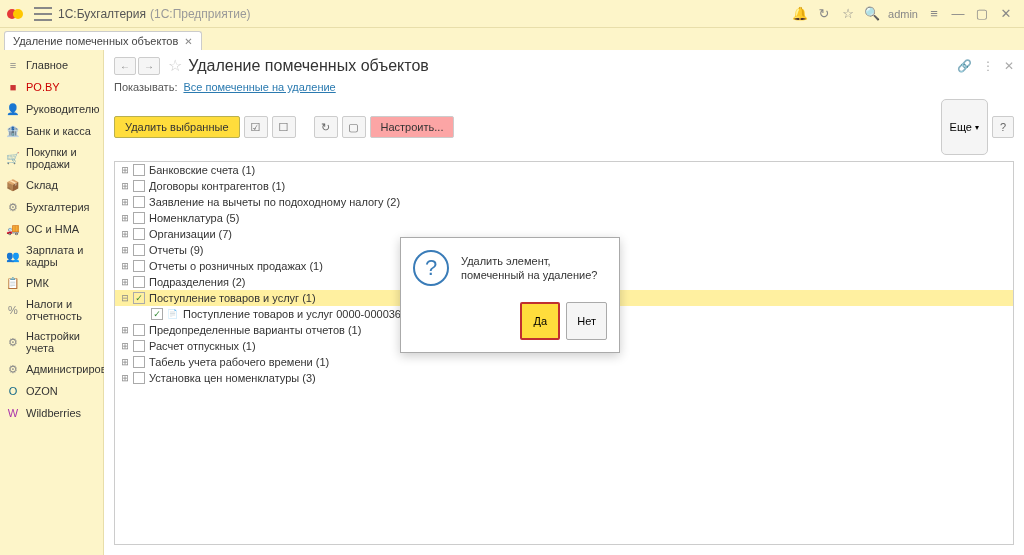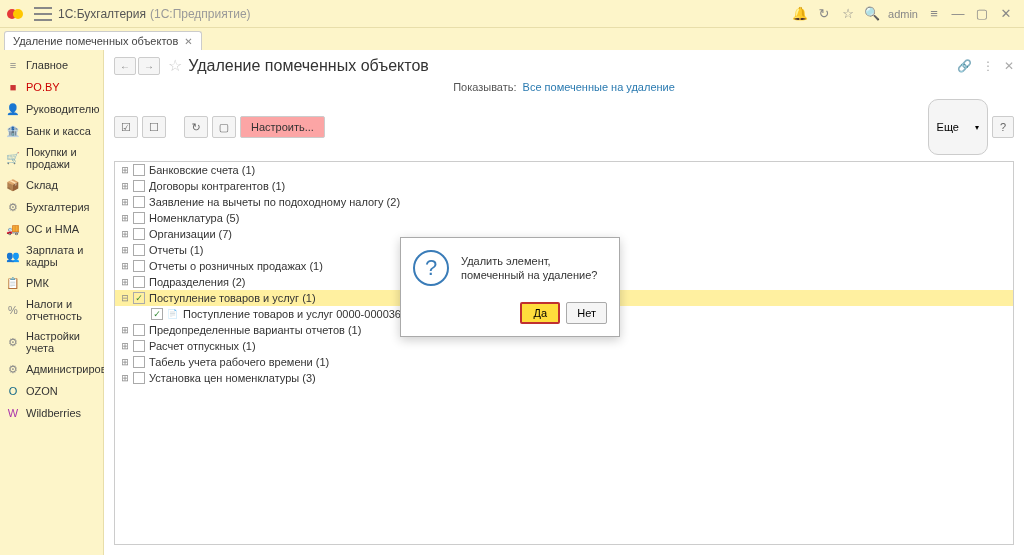--- a/index.html
+++ b/index.html
@@ -39,7 +39,7 @@
 .chead .rspacer { flex: 1; }
 .chead .ricon { color: #aaa; margin-left: 10px; cursor: pointer; font-size: 12px; }
 
-.filterrow { display: flex; align-items: center; padding: 0 10px 6px; font-size: 11px; justify-content: center; }
+.filterrow { display: flex; align-items: center; padding: 0 10px 6px; font-size: 11px; }
 .filterrow .lbl { color: #555; margin-right: 6px; }
 .filterrow .lnk { color: #2a7ab0; cursor: pointer; }
 

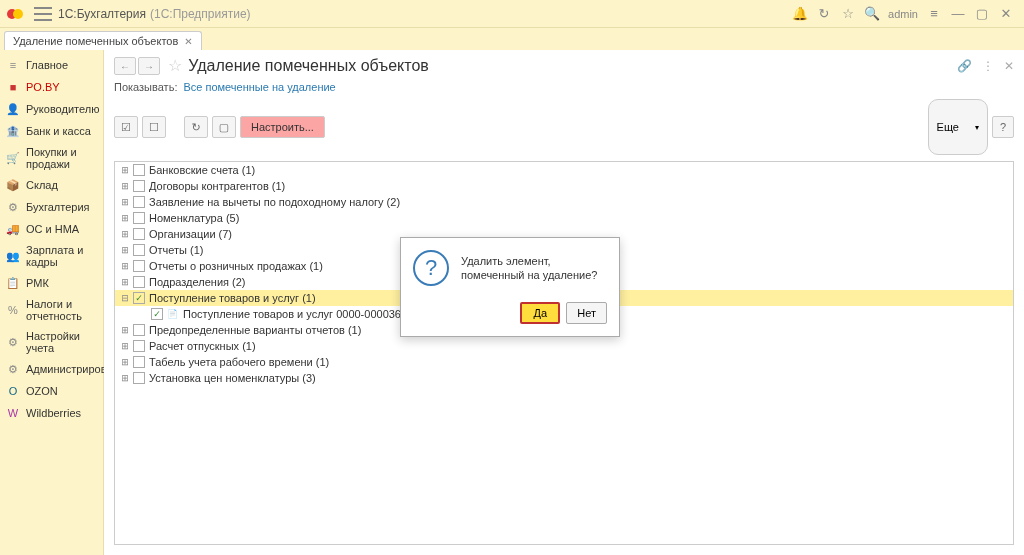--- a/index.html
+++ b/index.html
@@ -41,7 +41,7 @@
 
 .filterrow { display: flex; align-items: center; padding: 0 10px 6px; font-size: 11px; }
 .filterrow .lbl { color: #555; margin-right: 6px; }
-.filterrow .lnk { color: #2a7ab0; cursor: pointer; }
+.filterrow .lnk { color: #2a7ab0; text-decoration: underline; cursor: pointer; }
 
 .toolbar { display: flex; align-items: center; padding: 0 10px 6px; gap: 4px; }
 .btn { border: 1px solid #b8b050; background: #ffdd3c; padding: 4px 10px; font-size: 11px; cursor: pointer; border-radius: 2px; color: #333; }

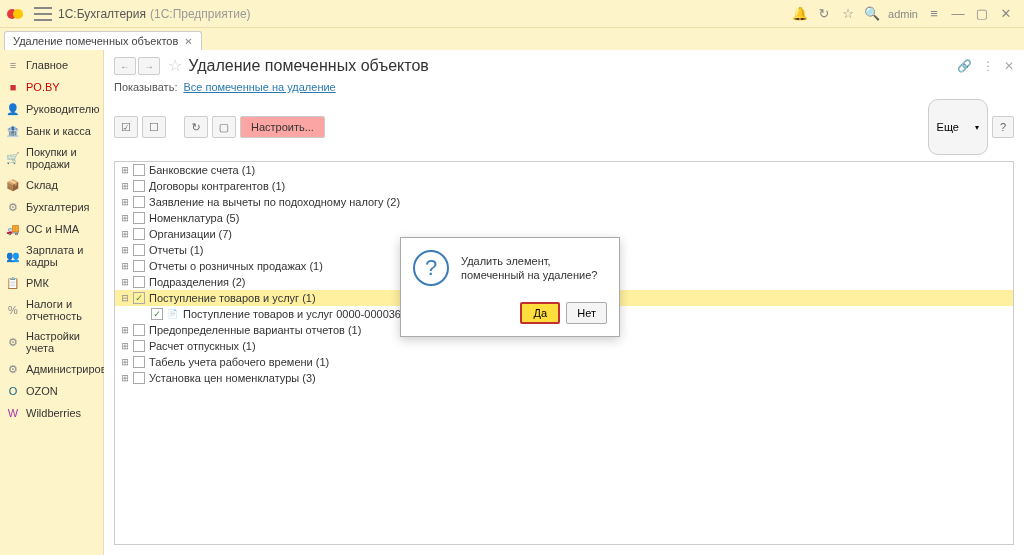--- a/index.html
+++ b/index.html
@@ -185,6 +185,7 @@
       <span class="lnk">Все помеченные на удаление</span>
     </div>
     <div class="toolbar">
+      <button class="btn">Удалить выбранные</button>
       <div class="ibtn">☑</div>
       <div class="ibtn">☐</div>
       <div style="width:10px"></div>

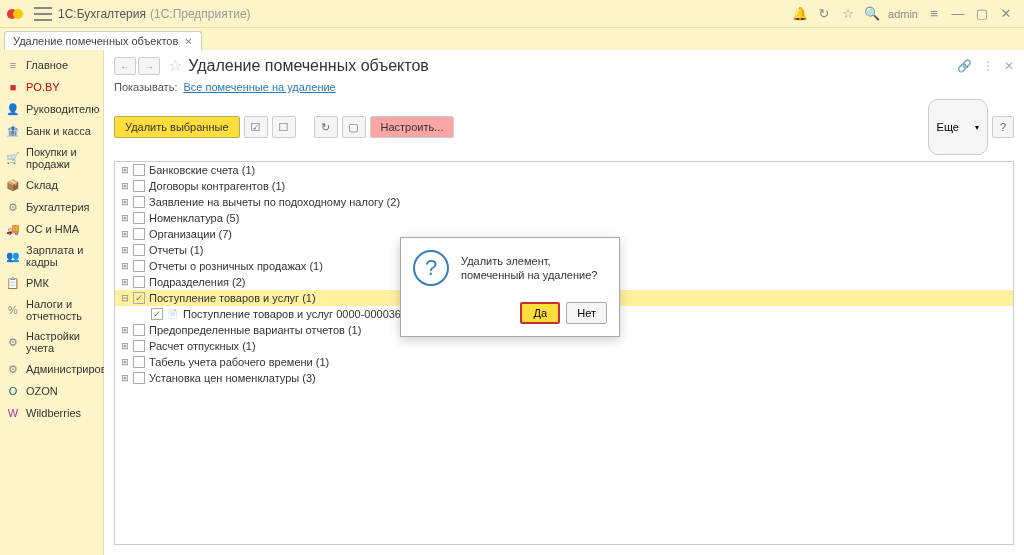--- a/index.html
+++ b/index.html
@@ -48,7 +48,7 @@
 .btn.gray { background: #fca5a5; border-color: #ccc; }
 .ibtn { width: 24px; height: 22px; border: 1px solid #ccc; background: #f5f5f5; display: flex; align-items: center; justify-content: center; cursor: pointer; border-radius: 2px; color: #666; font-size: 11px; }
 .tspacer { flex: 1; }
-.morebtn { border: 1px solid #ccc; background: #f5f5f5; padding: 21px 8px; font-size: 11px; cursor: pointer; border-radius: 10px; display: flex; align-items: center; gap: 16px; }
+.morebtn { border: 1px solid #ccc; background: #f5f5f5; padding: 21px 8px; font-size: 11px; cursor: pointer; border-radius: 5px; display: flex; align-items: center; gap: 3px; }
 .helpbtn { width: 22px; height: 22px; border: 1px solid #ccc; background: #f5f5f5; display: flex; align-items: center; justify-content: center; cursor: pointer; border-radius: 2px; color: #666; }
 
 

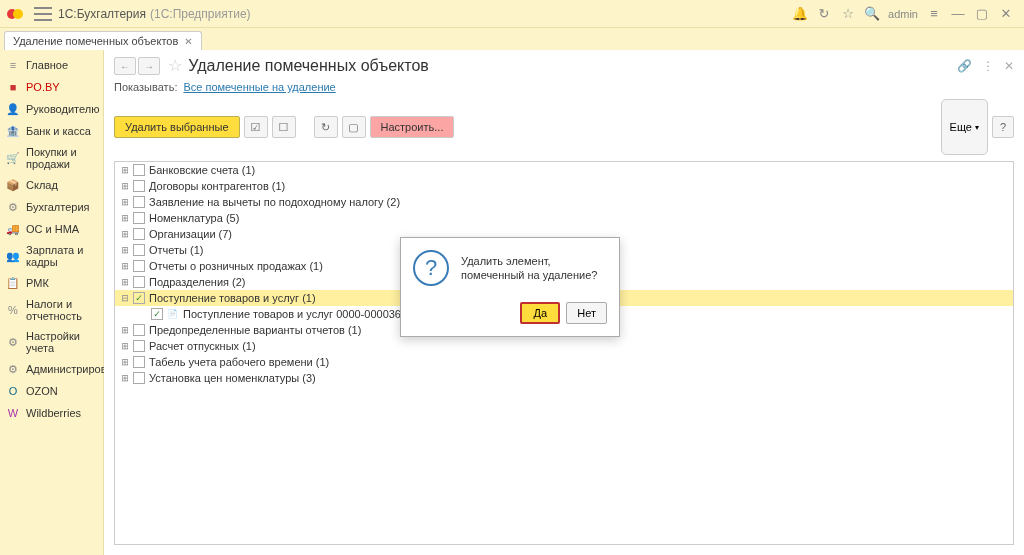--- a/index.html
+++ b/index.html
@@ -228,7 +228,7 @@
         <div class="trow">
           <span class="exp">⊞</span>
           <span class="cb"></span>
-          <span>Отчеты (1)</span>
+          <span>Отчеты (9)</span>
         </div>
         <div class="trow">
           <span class="exp">⊞</span>

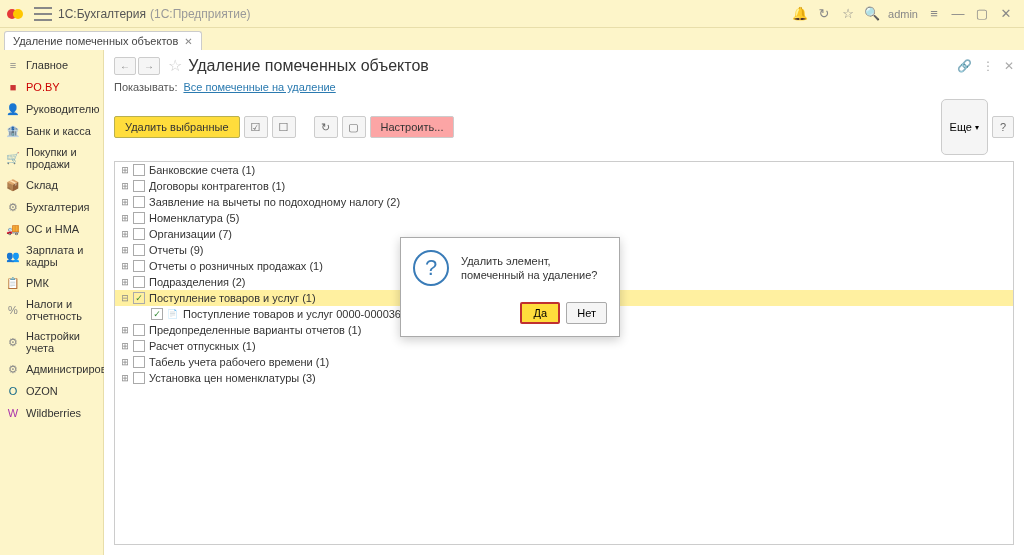--- a/index.html
+++ b/index.html
@@ -67,7 +67,7 @@
 .dialog .qicon { width: 36px; height: 36px; border: 2px solid #3a7cb8; border-radius: 50%; display: flex; align-items: center; justify-content: center; color: #3a7cb8; font-size: 22px; flex-shrink: 0; }
 .dialog .dtext { font-size: 11px; color: #333; line-height: 1.3; }
 .dialog .dbtns { display: flex; justify-content: flex-end; gap: 6px; }
-.dialog .dbtn { min-width: 40px; padding: 3px 10px; font-size: 11px; border: 1px solid #aaa; background: #f5f5f5; cursor: pointer; border-radius: 2px; }
+.dialog .dbtn { min-width: 40px; padding: 11px 10px; font-size: 11px; border: 1px solid #aaa; background: #f5f5f5; cursor: pointer; border-radius: 2px; }
 .dialog .dbtn.primary { background: #ffdd3c; border: 2px solid #c03030; }
 </style>
 </head>

